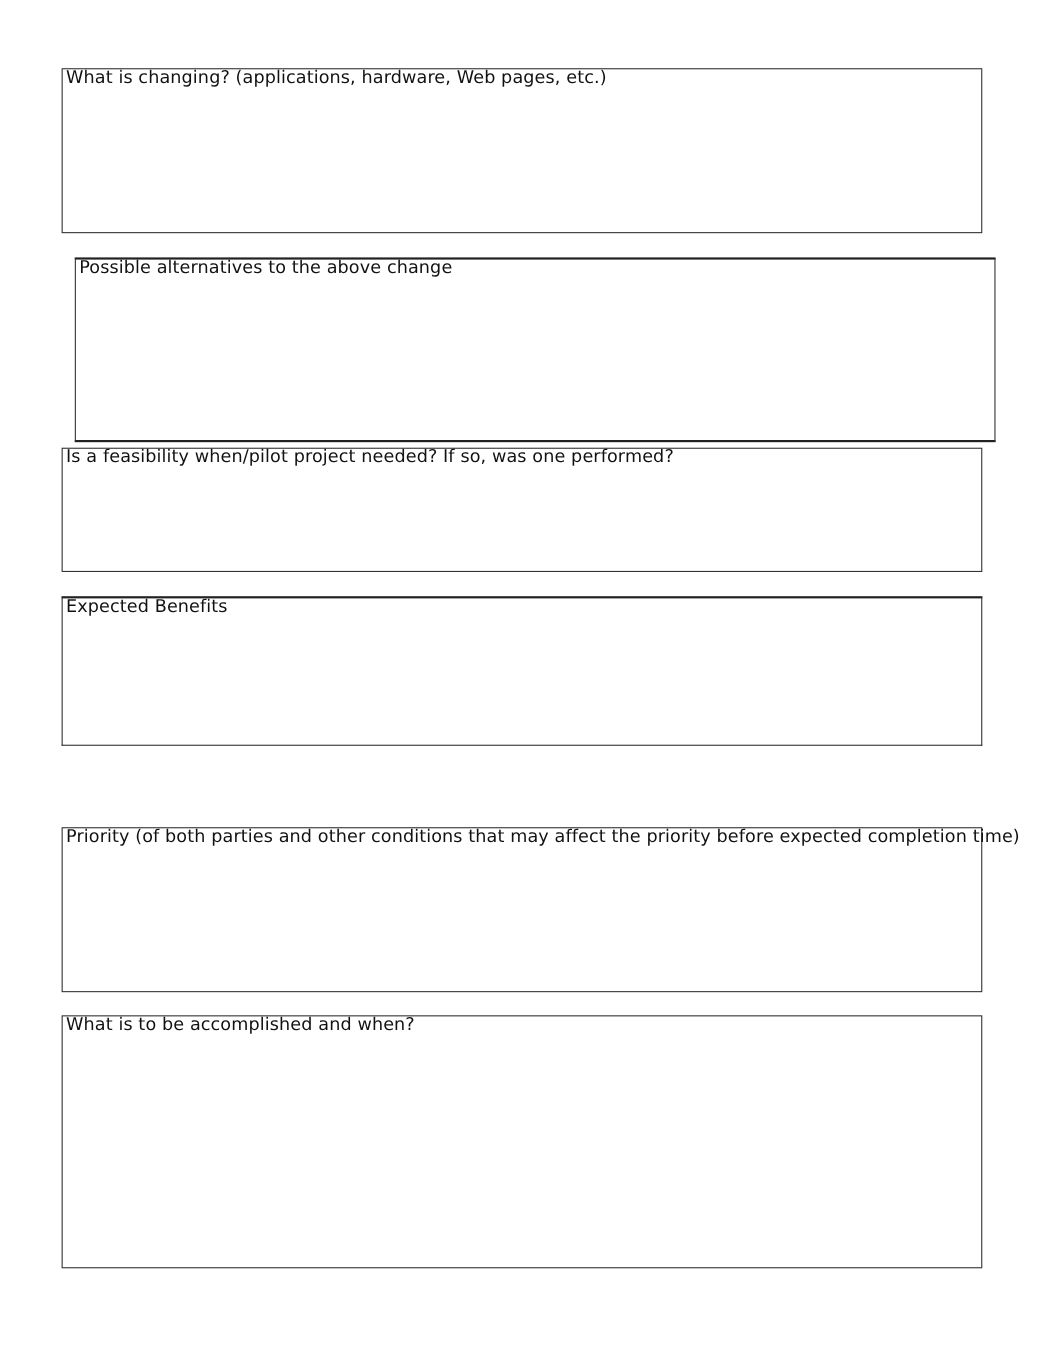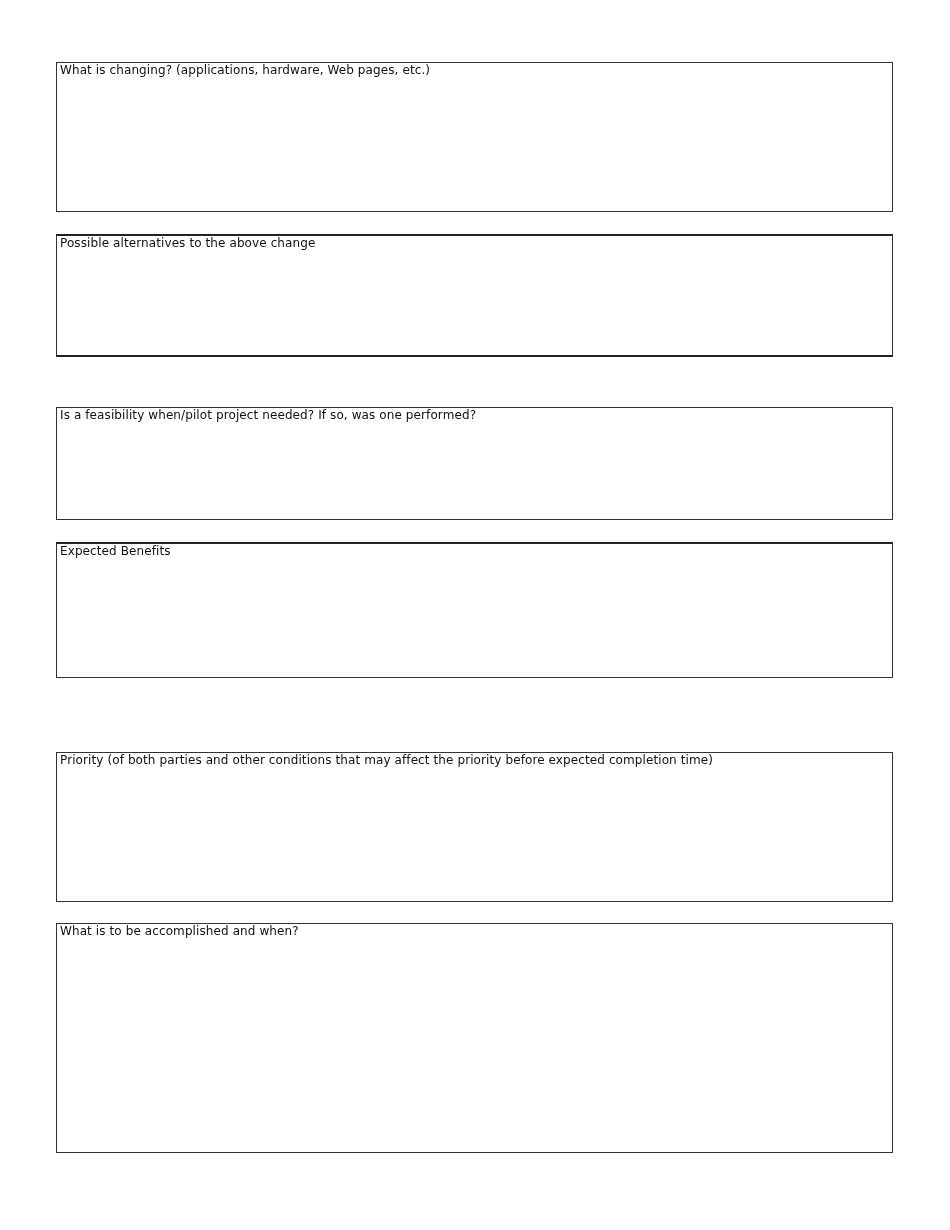--- a/index.html
+++ b/index.html
@@ -33,7 +33,7 @@
       position: absolute;
       left: 3px;
       top: 0px;
-      font-size: 12px;
+      font-size: 16px;
       line-height: 14px;
       letter-spacing: 0.1px;
       white-space: nowrap;

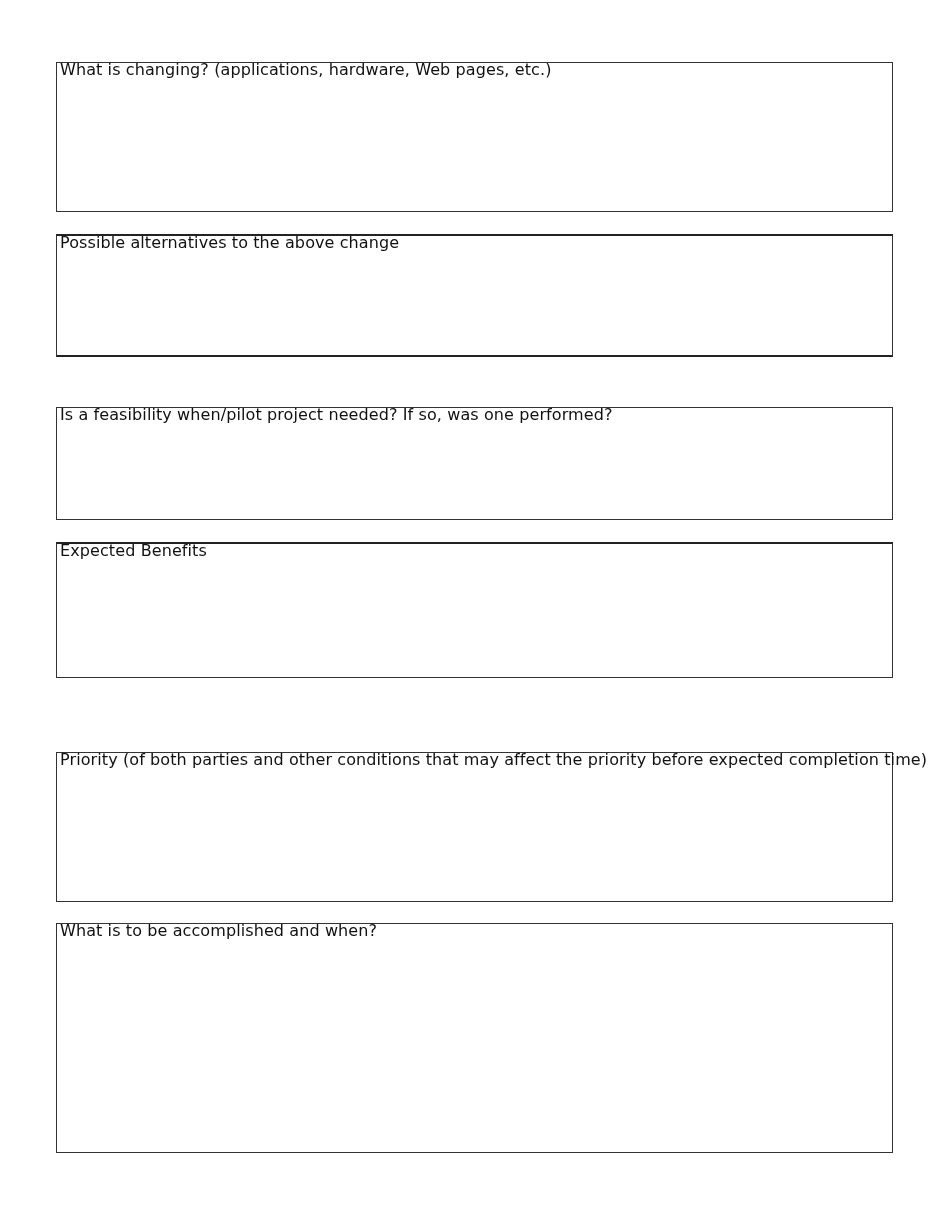--- a/index.html
+++ b/index.html
@@ -64,7 +64,7 @@
     <textarea class="field-input" style=""></textarea>
   </div>
 
-  <div class="form-box heavy-top heavy-bottom" style="top:234px; height:123px;">
+  <div class="form-box heavy-top heavy-bottom" style="top:234px; height:168px;margin-left:12px;">
     <span class="field-label">Possible alternatives to the above change</span>
     <textarea class="field-input" style=""></textarea>
   </div>

